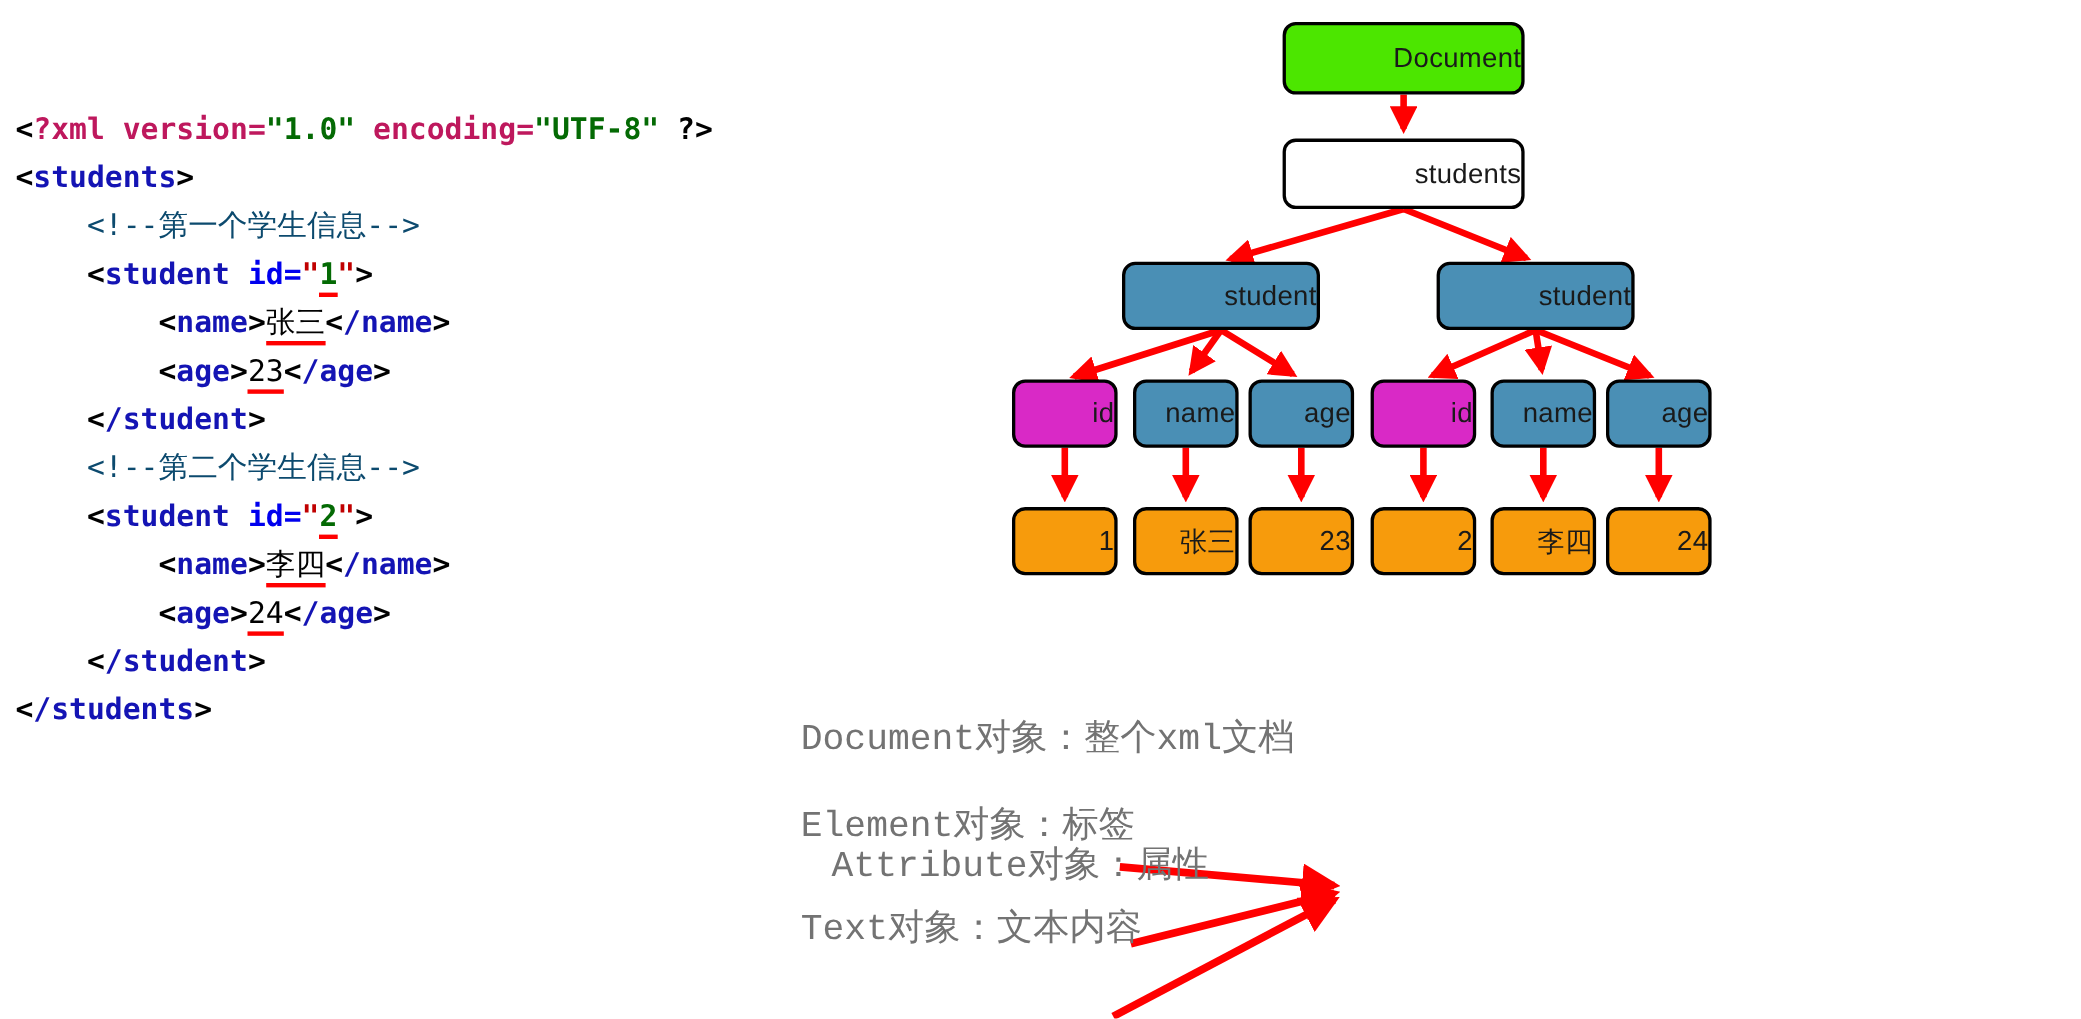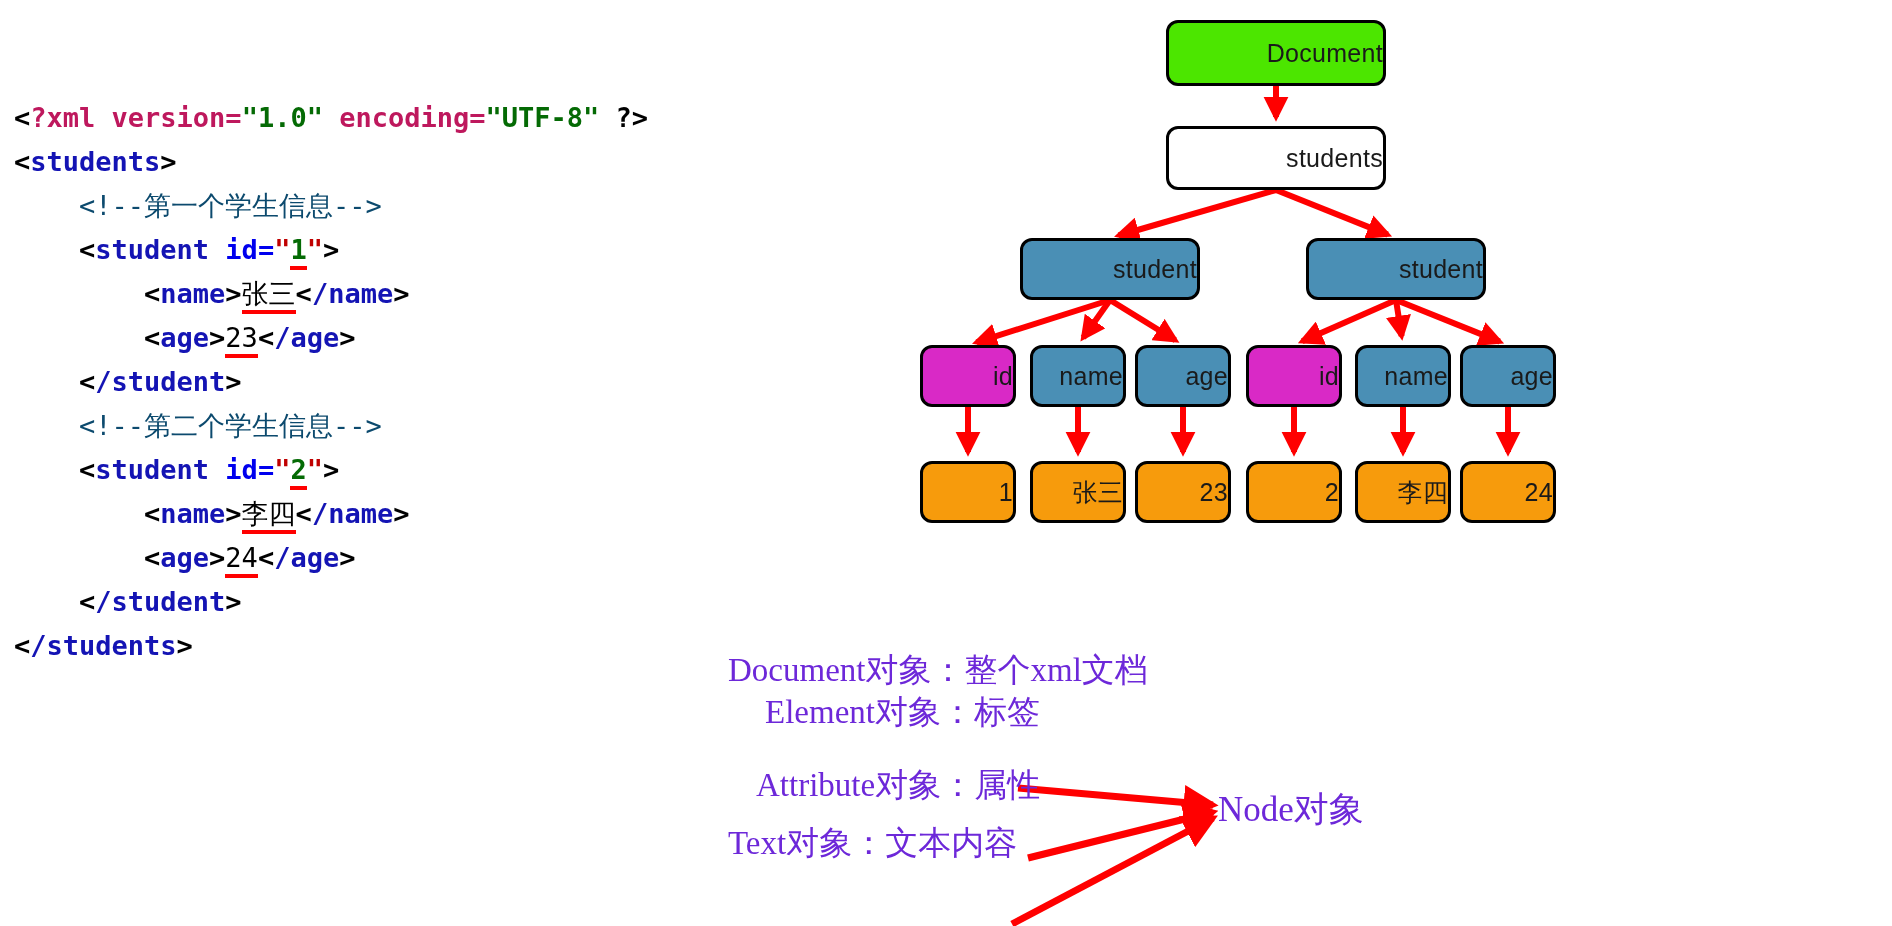--- a/index.html
+++ b/index.html
@@ -80,9 +80,9 @@
   
   .legend-line {
     position: absolute;
-    font-family: Liberation Serif, serif;
+    font-family: Liberation Mono, monospace;
     font-size: 33px;
-    color: #6d28d9;
+    color: #737373;
     white-space: nowrap;
     z-index: 2;
     text-align: center;

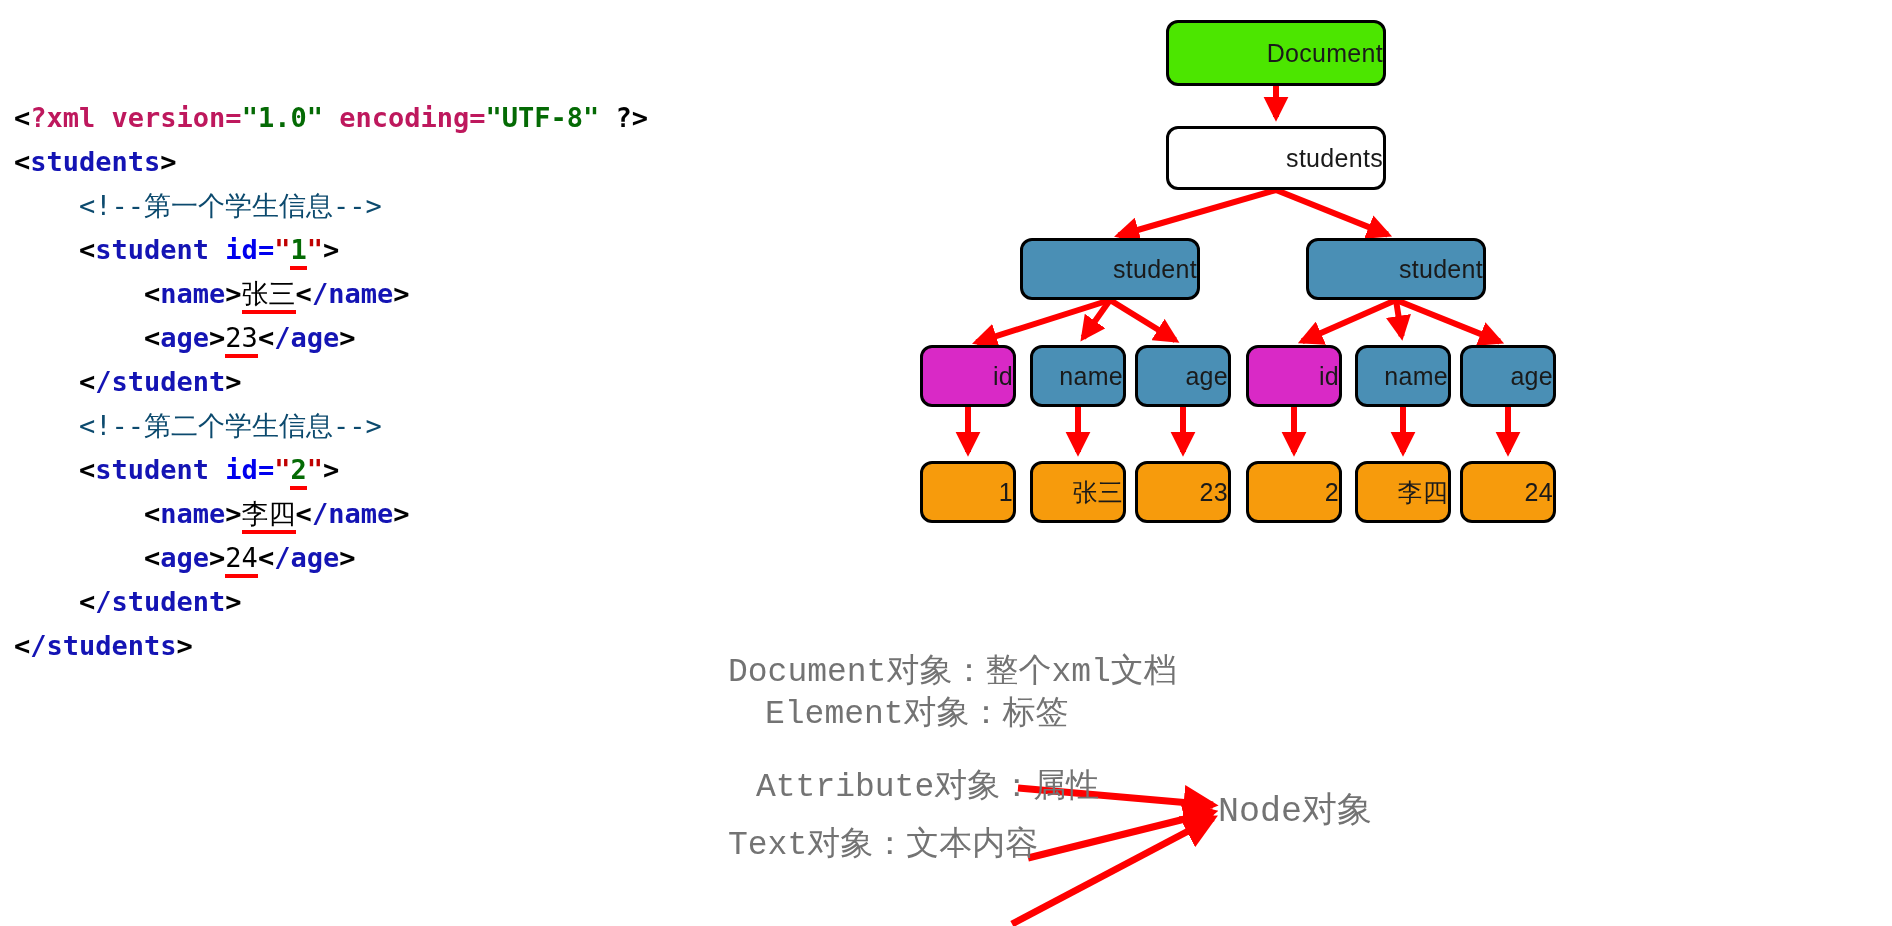--- a/index.html
+++ b/index.html
@@ -191,7 +191,7 @@
   </svg>
 
   <div class="legend-line" style="left:-132px; top:648px;">Document对象：整个xml文档</div>
-  <div class="legend-line" style="left:-132px; top:690px;margin-left:37px;">Element对象：标签</div>
+  <div class="legend-line" style="left:-132px; top:727px;">Element对象：标签</div>
   <div class="legend-line" style="left:-132px; top:763px;margin-left:28px;">Attribute对象：属性</div>
   <div class="legend-line" style="left:-132px; top:821px;">Text对象：文本内容</div>
   <div class="legend-line" style="left:358px; top:786px; font-size:35px;">Node对象</div>

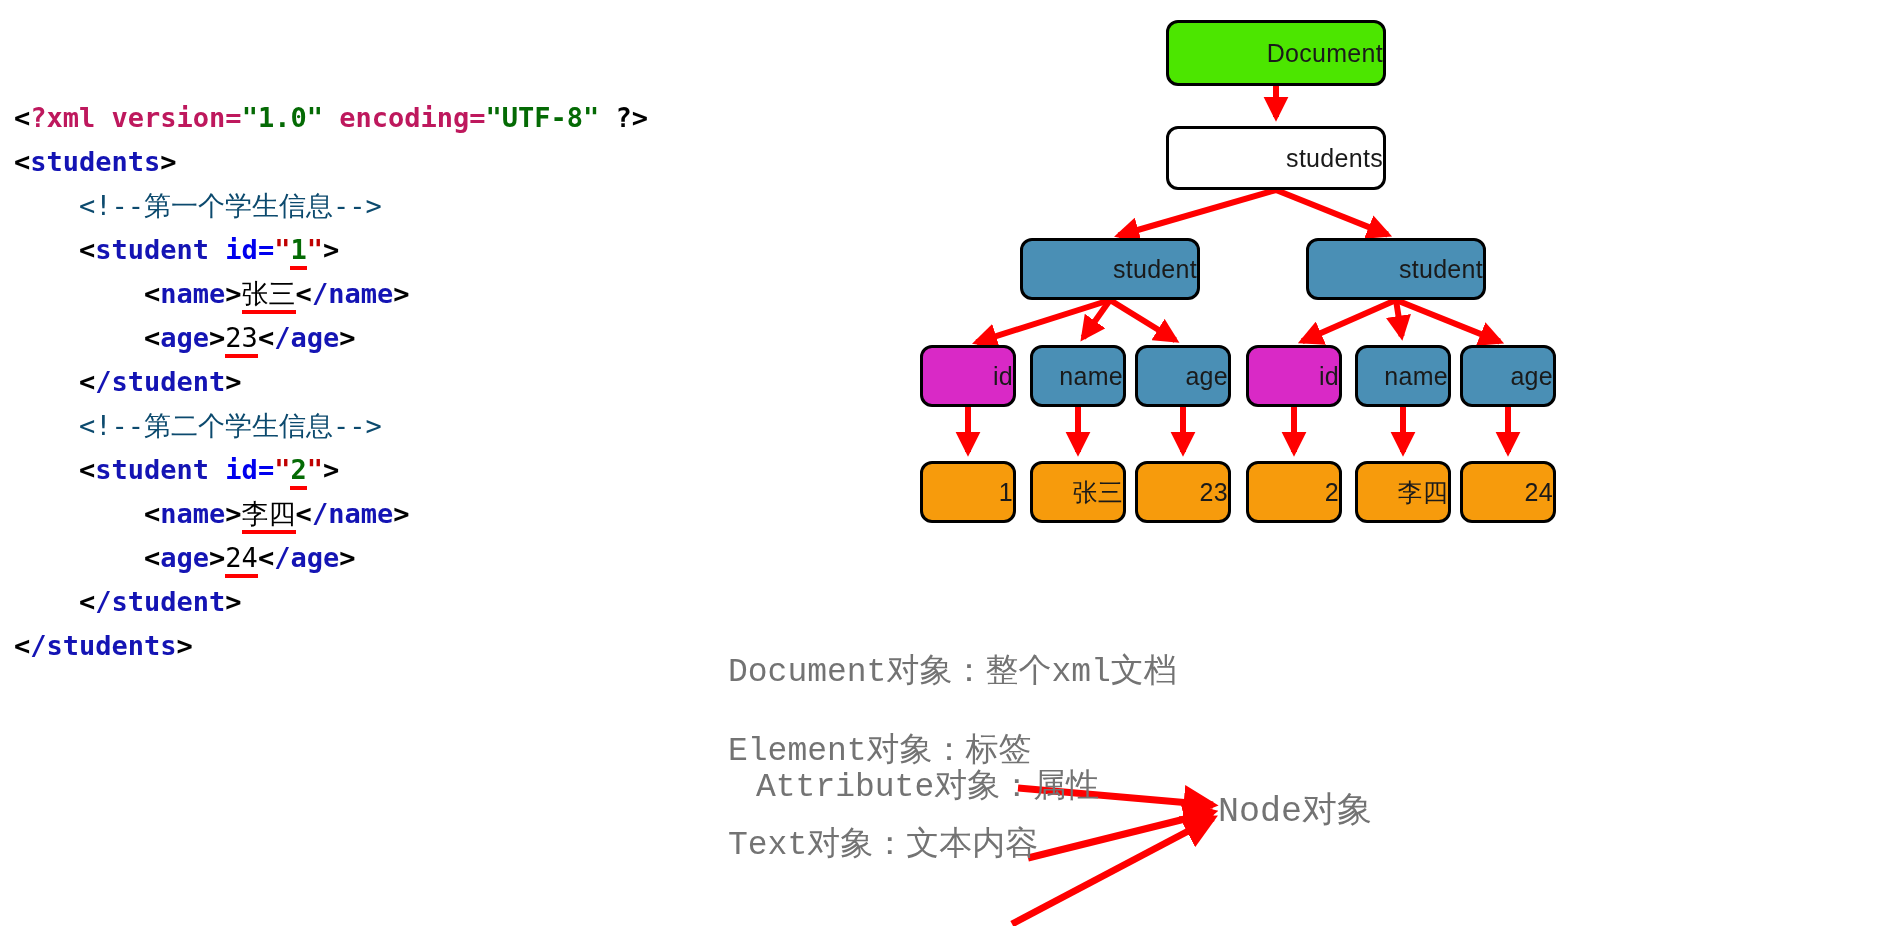--- a/index.html
+++ b/index.html
@@ -194,7 +194,6 @@
   <div class="legend-line" style="left:-132px; top:727px;">Element对象：标签</div>
   <div class="legend-line" style="left:-132px; top:763px;margin-left:28px;">Attribute对象：属性</div>
   <div class="legend-line" style="left:-132px; top:821px;">Text对象：文本内容</div>
-  <div class="legend-line" style="left:358px; top:786px; font-size:35px;">Node对象</div>
 </div>
 
 </body></html>

